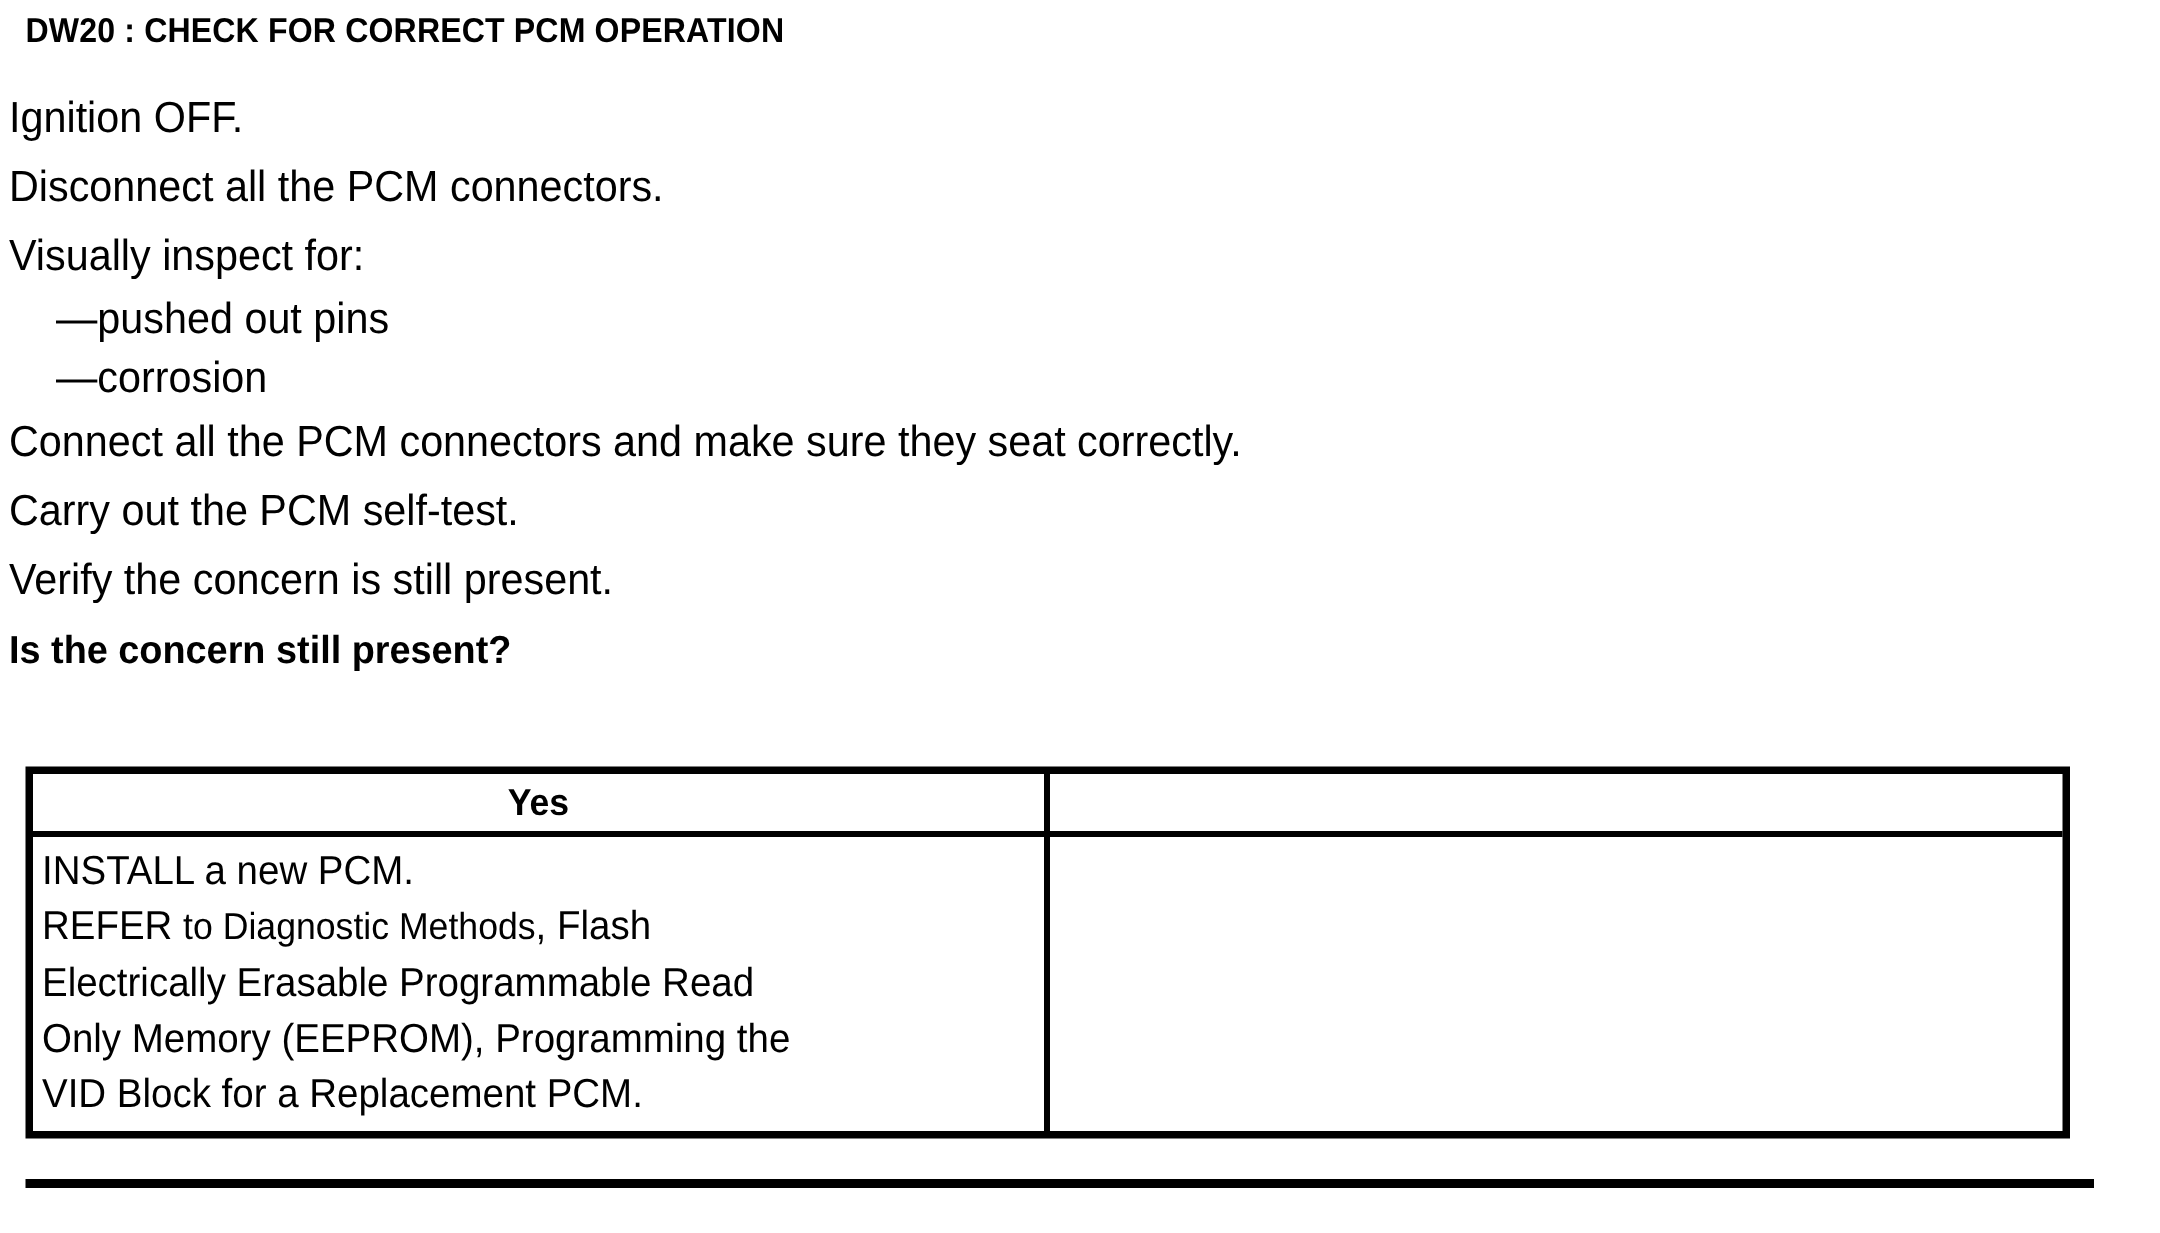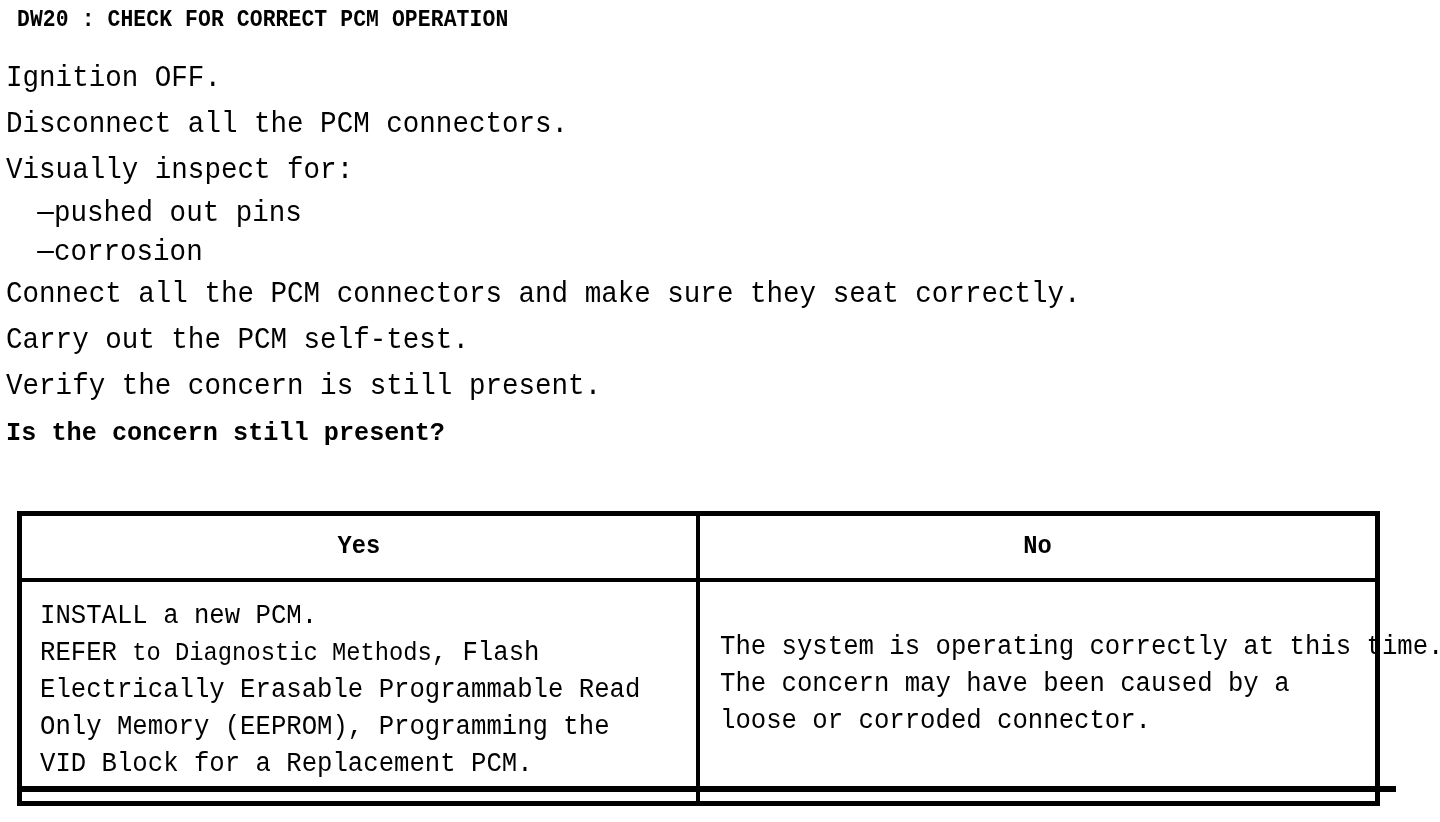--- a/index.html
+++ b/index.html
@@ -22,7 +22,6 @@
     width: 1192px;
     height: 822px;
     box-sizing: border-box;
-    font-family: Liberation Mono, monospace;
   }
 
   

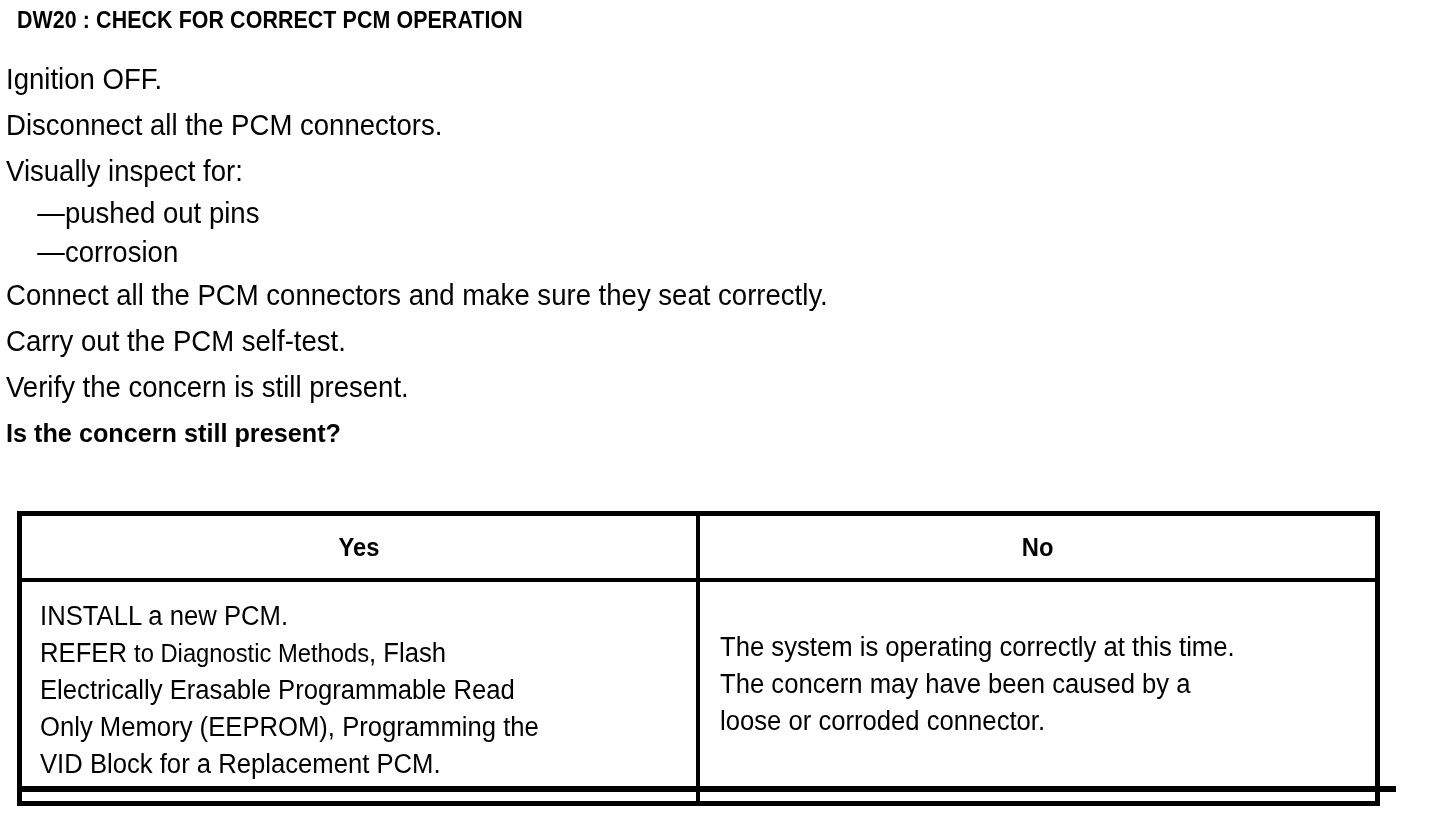--- a/index.html
+++ b/index.html
@@ -82,7 +82,7 @@
   }
   .dt-cell {
     box-sizing: border-box;
-    padding: 12px;
+    padding: 0;
   }
   .dt-col-yes {
     width: 50.1%;

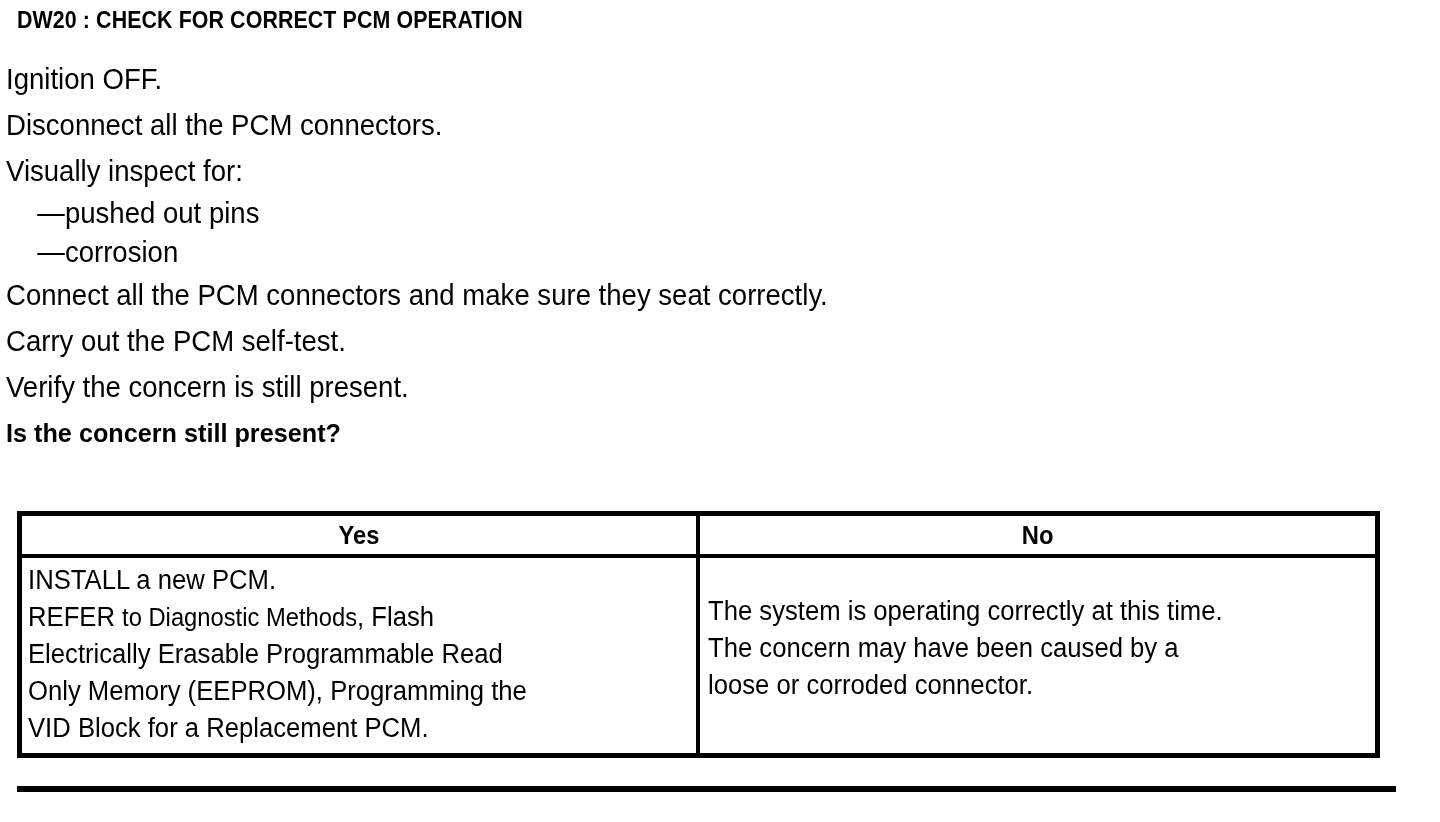--- a/index.html
+++ b/index.html
@@ -155,9 +155,6 @@
       <div class="dt-cell dt-col-yes">
         <div class="dt-head-label">Yes</div>
       </div>
-      <div class="dt-cell dt-col-no">
-        <div class="dt-head-label">No</div>
-      </div>
     </div>
     <div class="dt-row dt-body-row">
       <div class="dt-cell dt-col-yes">

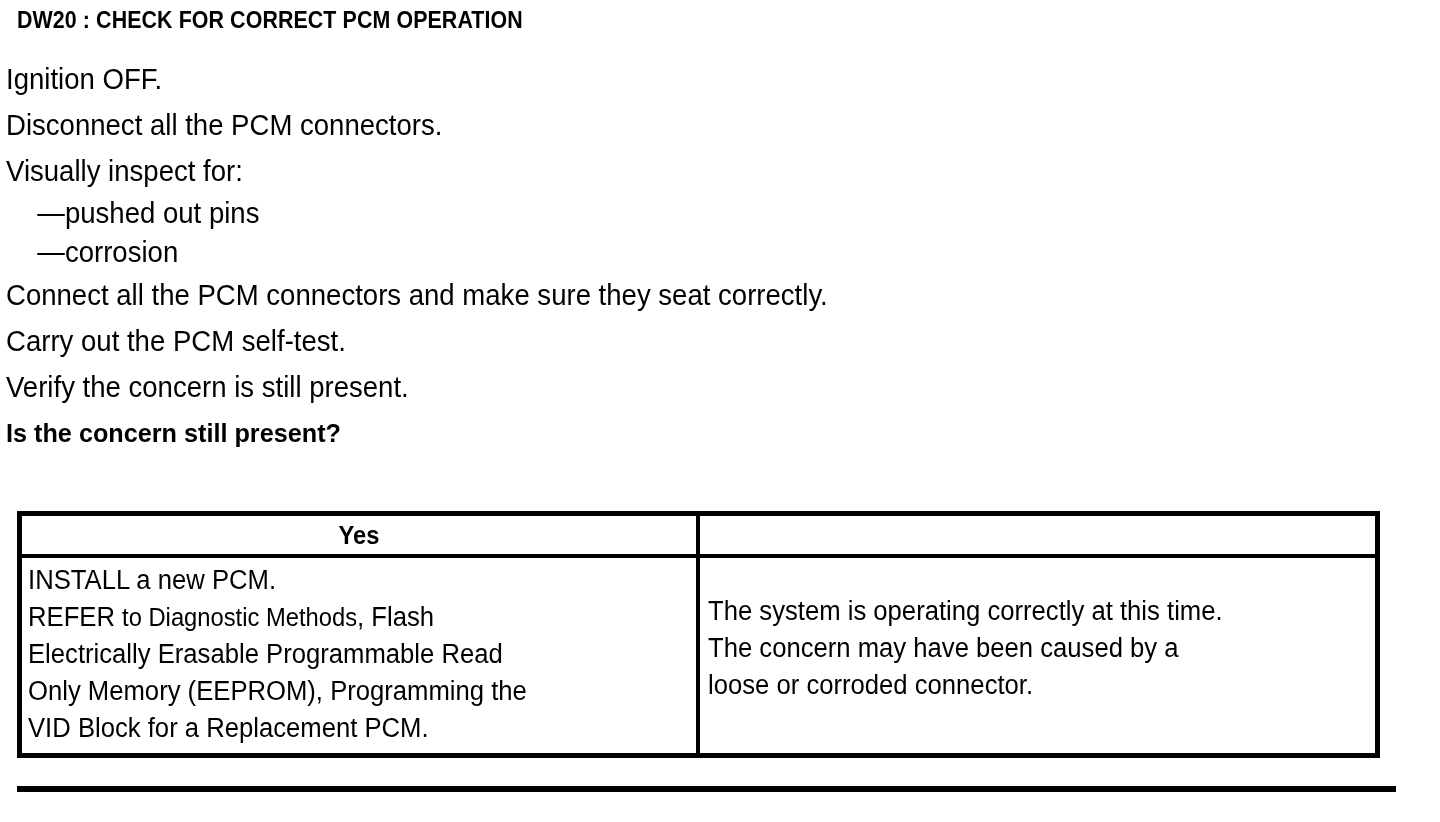--- a/index.html
+++ b/index.html
@@ -166,13 +166,6 @@
             <div class="cell-line"><span>VID Block for a Replacement PCM.</span></div>
           </div>
       </div>
-      <div class="dt-cell dt-col-no">
-        <div class="dt-body-cell no-cell" id="no-cell-body">
-            <div class="cell-line"><span>The system is operating correctly at this time.</span></div>
-            <div class="cell-line"><span>The concern may have been caused by a</span></div>
-            <div class="cell-line"><span>loose or corroded connector.</span></div>
-          </div>
-      </div>
     </div>
   </div>
 

